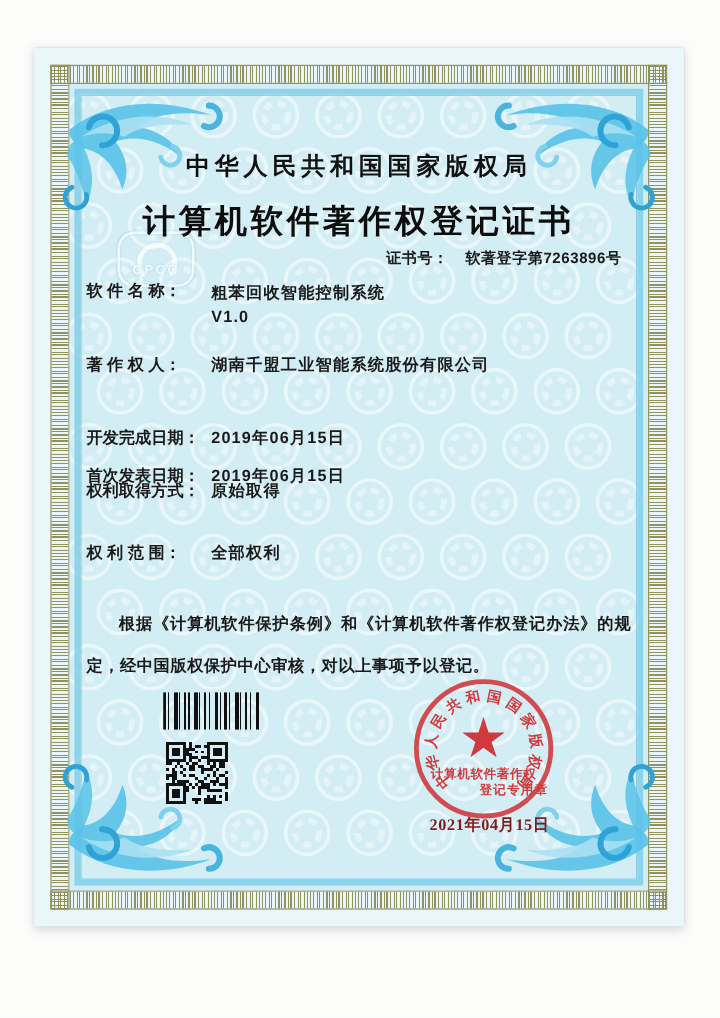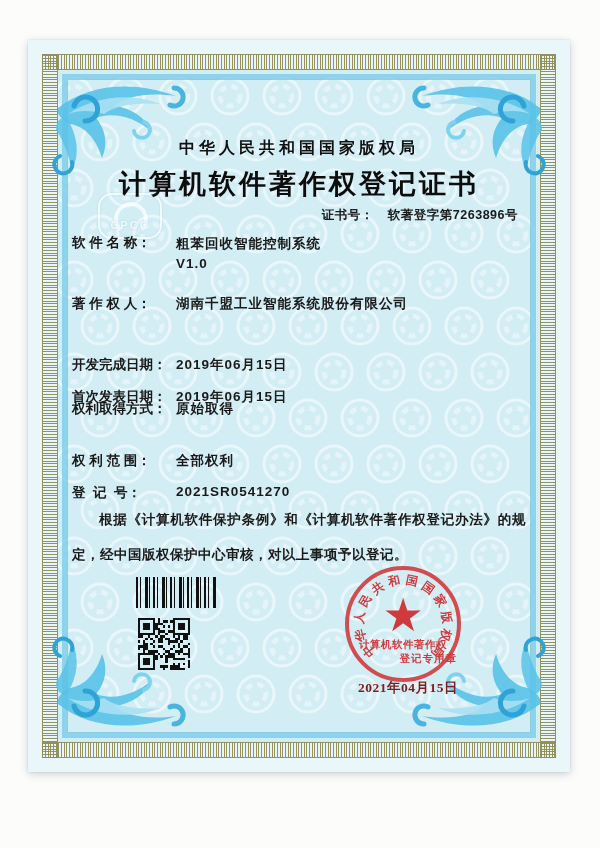--- a/index.html
+++ b/index.html
@@ -64,8 +64,8 @@
   .content { position:absolute; inset:0; z-index:3; color:#1a1a1a; }
 
   .authority {
-    position:absolute; top:98px; left:0; right:0; text-align:center;
-    font-size:16px; font-weight:bold; letter-spacing:4px; color:#111;
+    position:absolute; top:85px; left:0; right:0; text-align:center;
+    font-size:20px; font-weight:bold; letter-spacing:4px; color:#111;
   }
   .cert-title {
     position:absolute; top:126px; left:0; right:0; text-align:center;

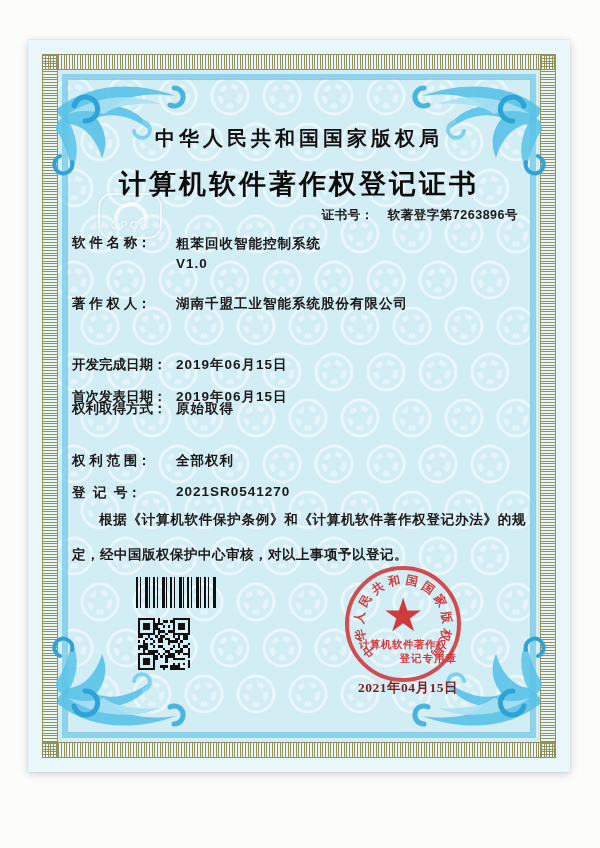--- a/index.html
+++ b/index.html
@@ -473,9 +473,6 @@
       <div class="row r6">
         <span class="lbl">权 利 范 围：</span><span class="val">全部权利</span>
       </div>
-      <div class="row r7">
-        <span class="lbl">登  记  号：</span><span class="val">2021SR0541270</span>
-      </div>
 
       <div class="statement">根据《计算机软件保护条例》和《计算机软件著作权登记办法》的规定，经中国版权保护中心审核，对以上事项予以登记。</div>
 

